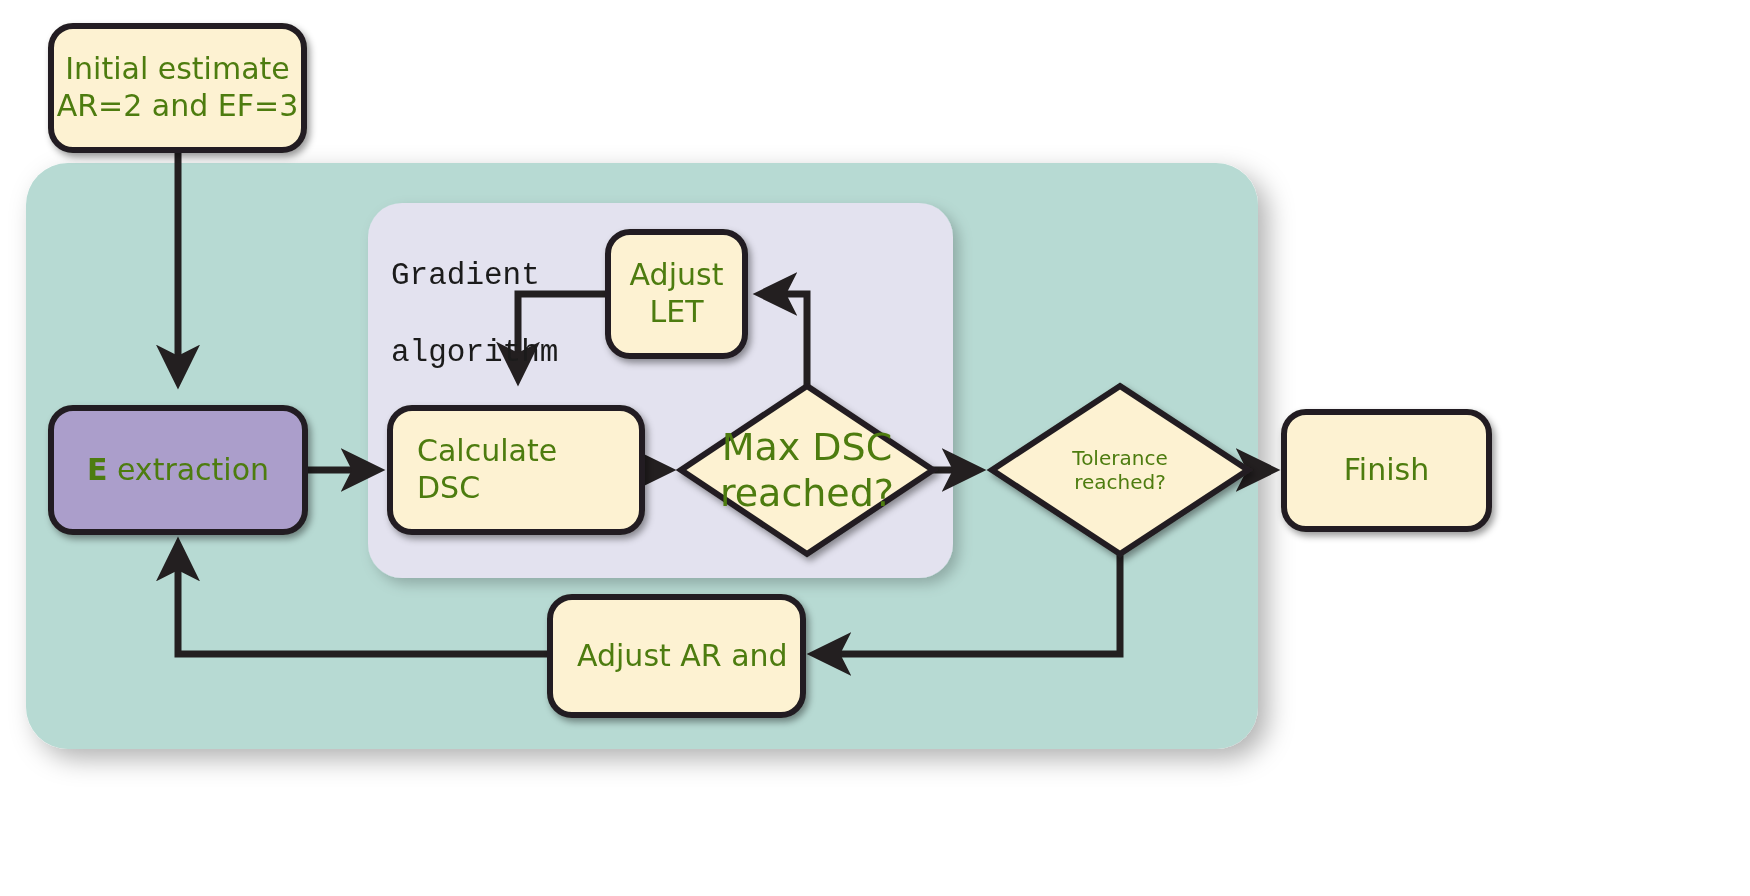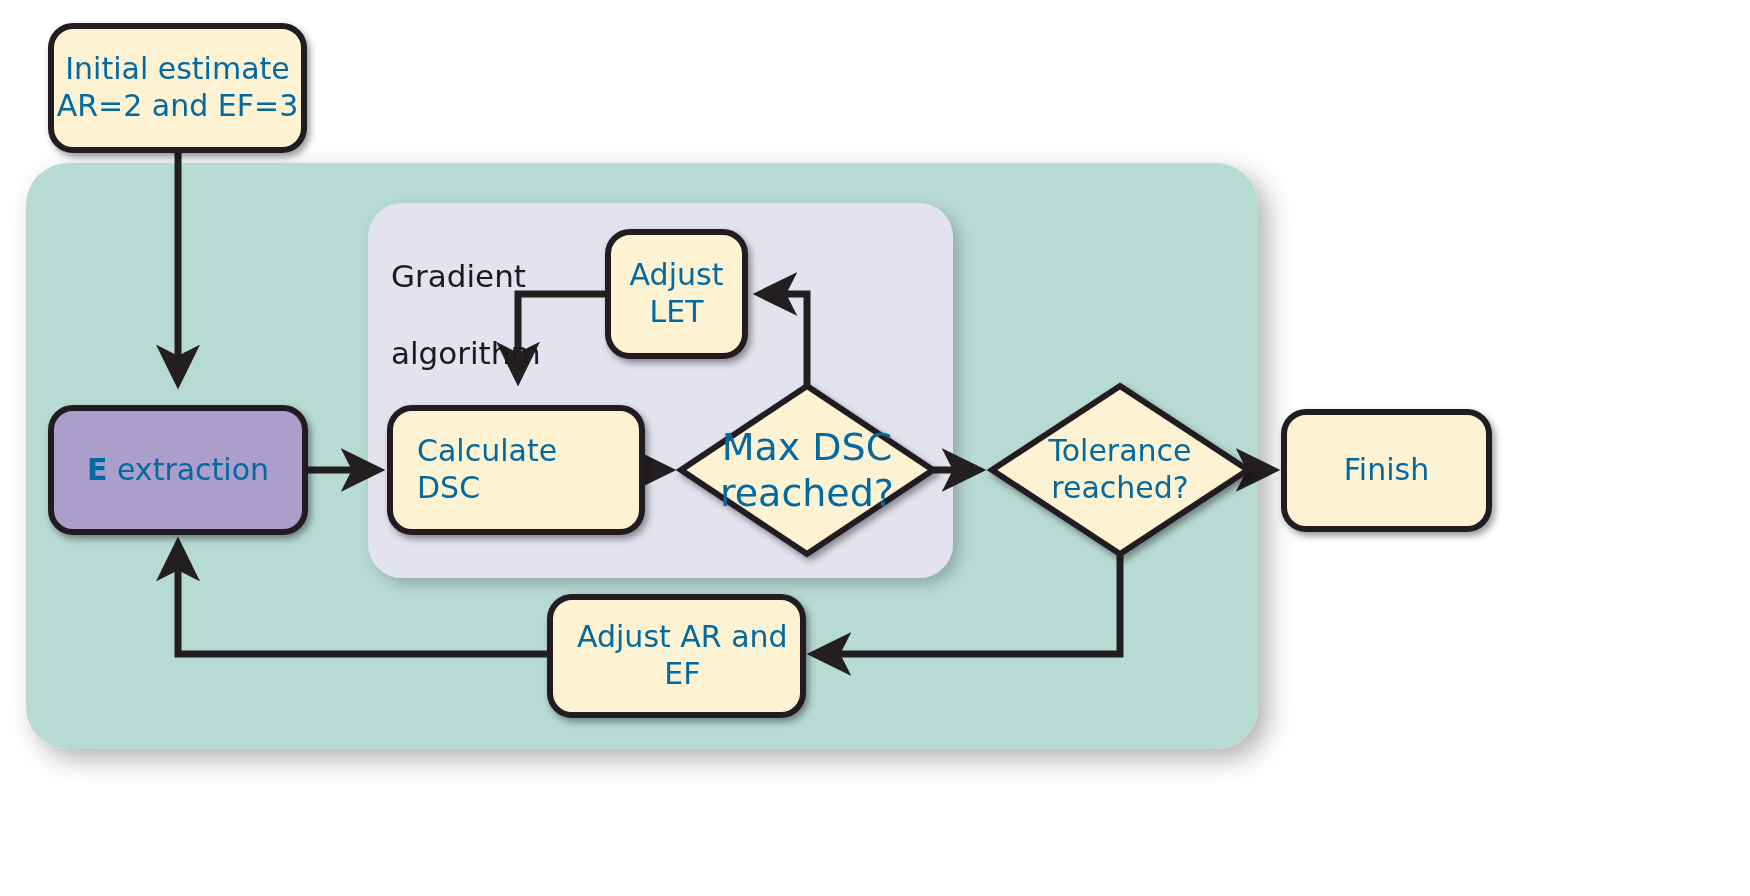--- a/index.html
+++ b/index.html
@@ -30,7 +30,7 @@
     align-items: center;
     justify-content: center;
     text-align: center;
-    color: #0369a1;
+    color: #4d7c0f;
     line-height: 1.22;
     pointer-events: none;
     font-weight: 400;

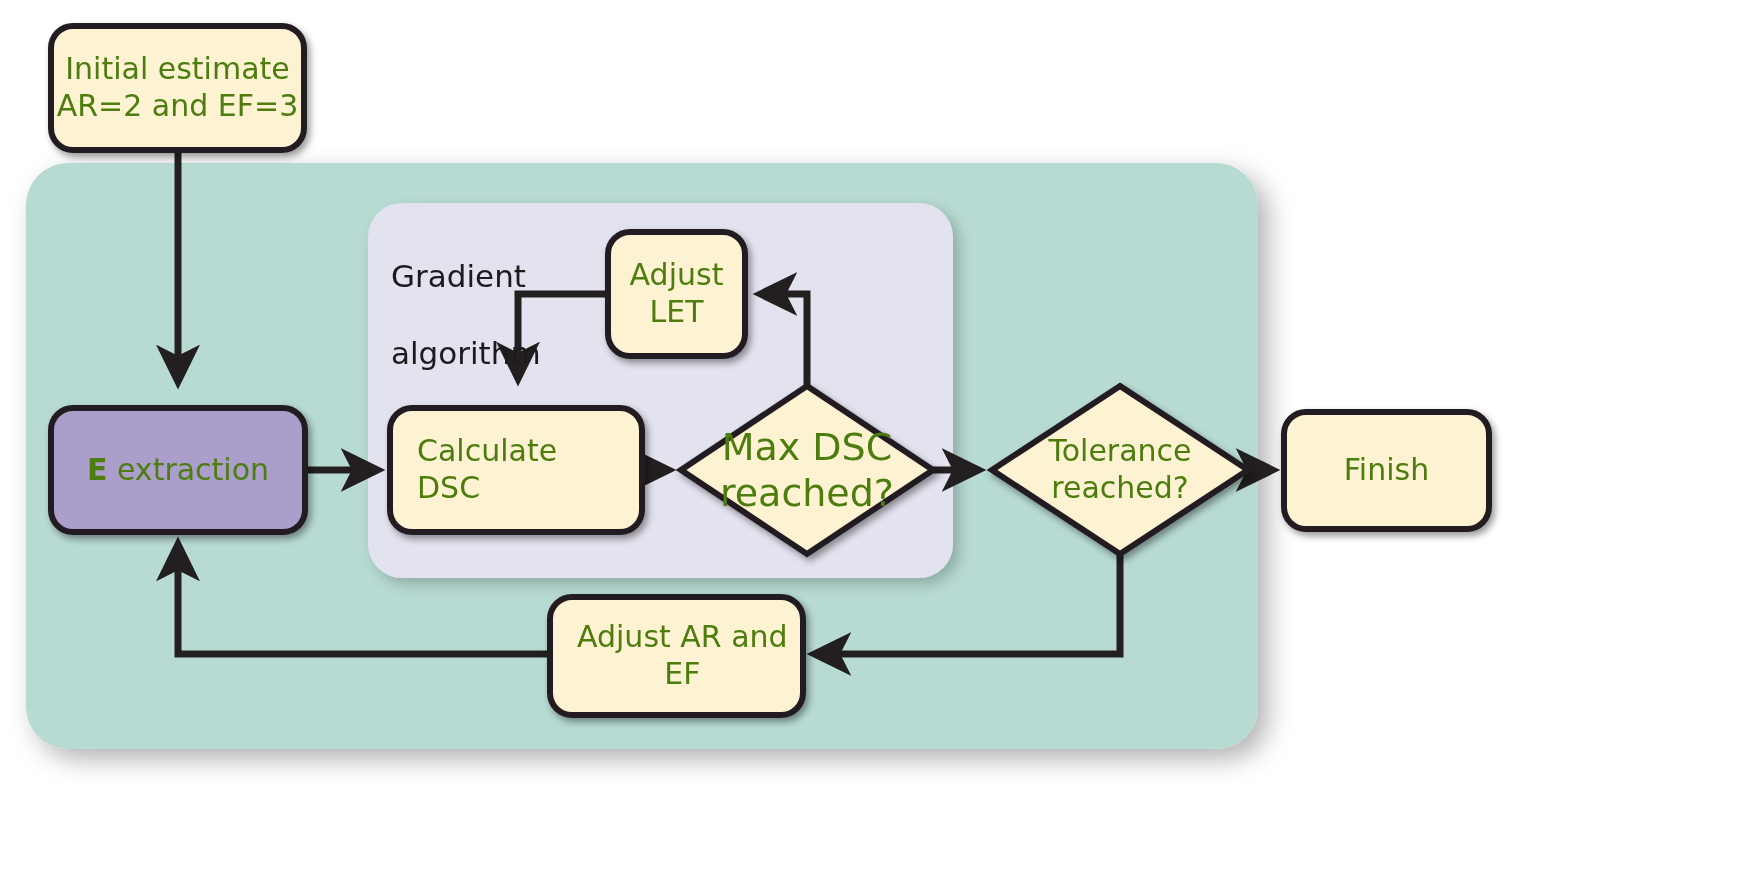--- a/index.html
+++ b/index.html
@@ -129,7 +129,7 @@
     </g>
   </svg>
 
-  <div class="group-label" style="left:391px; top:218px;">
+  <div class="group-label" style="left:391px; top:218px;font-family:Liberation Mono, monospace;">
     <div>Gradient</div>
     <div>algorithm</div>
   </div>

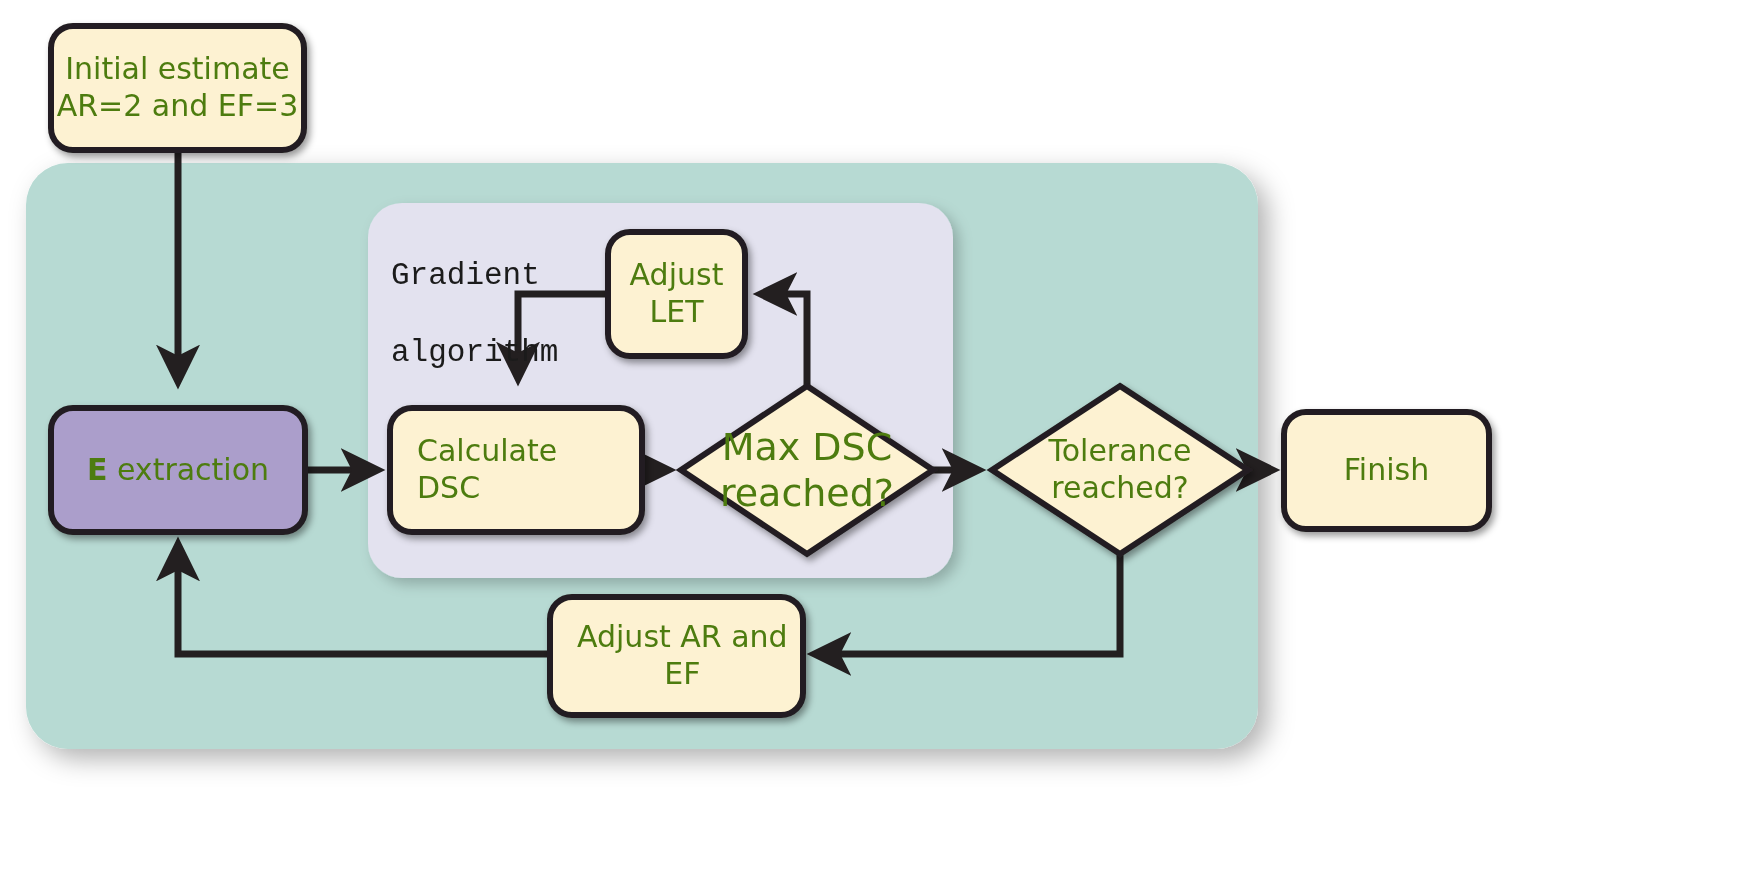--- a/index.html
+++ b/index.html
@@ -169,7 +169,7 @@
     </div>
   </div>
 
-  <div class="node-text" style="left:992px; top:386px; width:256px; height:168px; font-size:30px;">
+  <div class="node-text" style="left:992px; top:386px; width:256px; height:168px; font-size:20px;">
     <div>
       <div>Tolerance</div>
       <div>reached?</div>

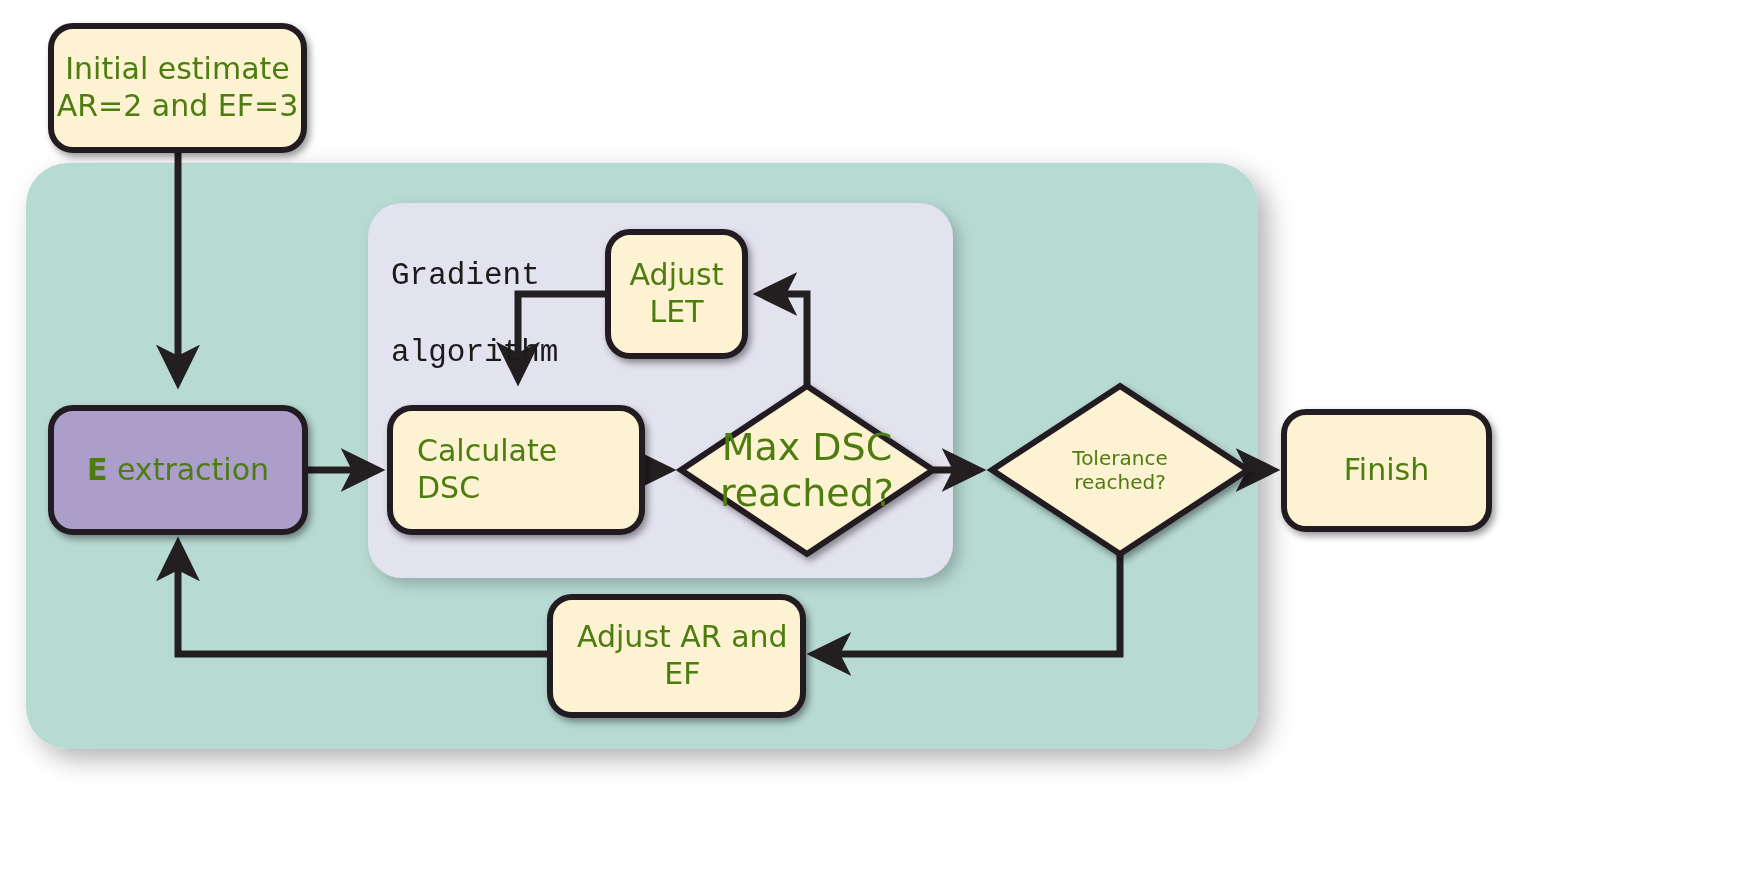--- a/index.html
+++ b/index.html
@@ -183,7 +183,6 @@
   <div class="node-text" style="left:550px; top:597px; width:253px; height:118px; font-size:30px; justify-content:flex-start; padding-left:27px; box-sizing:border-box;">
     <div style="text-align:center;">
       <div>Adjust AR and</div>
-      <div>EF</div>
     </div>
   </div>
 

